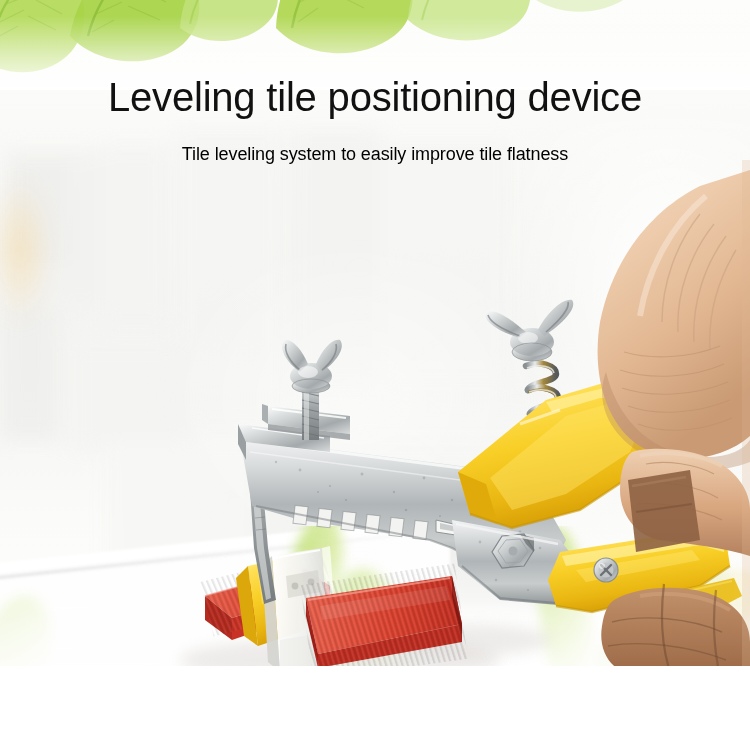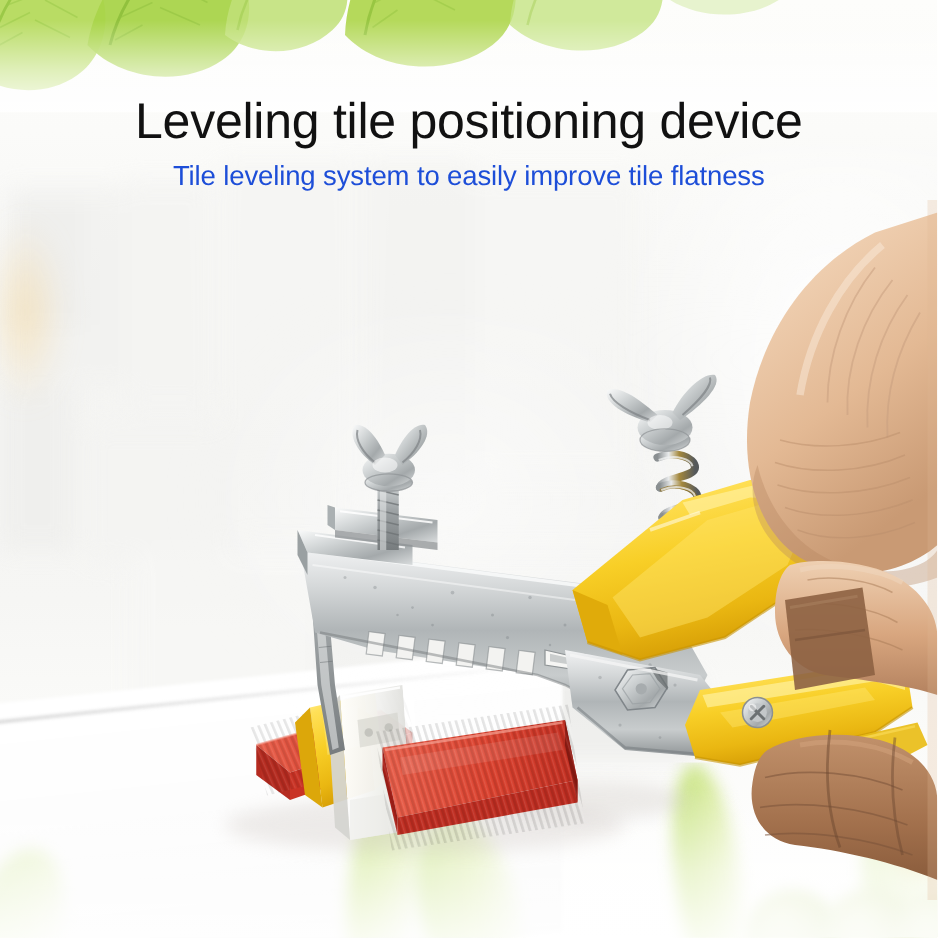--- a/index.html
+++ b/index.html
@@ -8,7 +8,7 @@
 
   #stage{
     position:relative;
-    width:750px;height:750px;
+    width:750px;height:666px;
     overflow:hidden;
     background:#ffffff;
   }

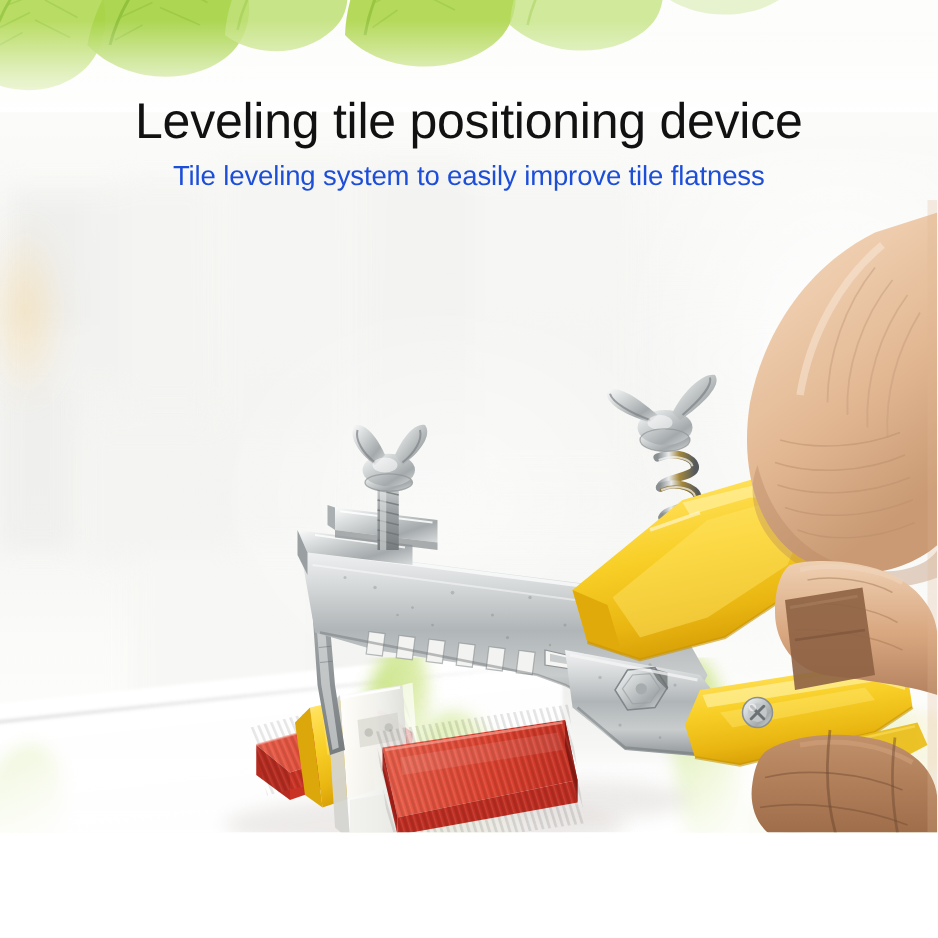--- a/index.html
+++ b/index.html
@@ -90,9 +90,9 @@
     font-family:"Liberation Sans","DejaVu Sans",sans-serif;
   }
   .subtitle{
-    margin:0;padding-top:11px;
-    font-size:22px;font-weight:400;line-height:1.1;
-    color:#1d4ed8;letter-spacing:-.1px;
+    margin:16px;padding-top:11px;
+    font-size:18px;font-weight:400;line-height:1.1;
+    color:#000000;letter-spacing:-.1px;
     font-family:"Liberation Sans","DejaVu Sans",sans-serif;
   }
 

